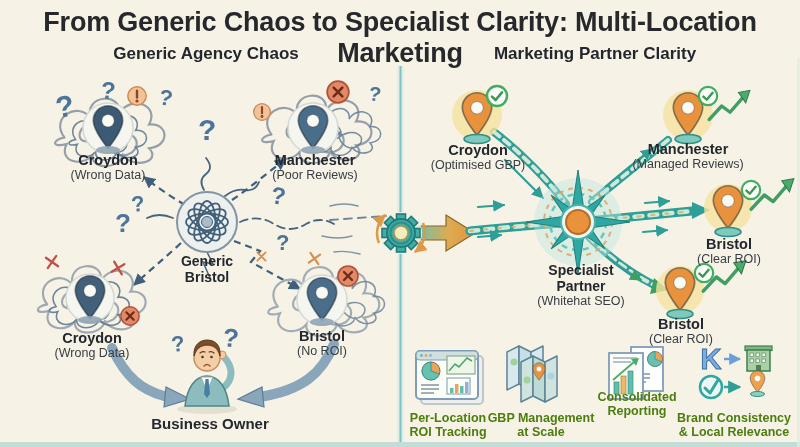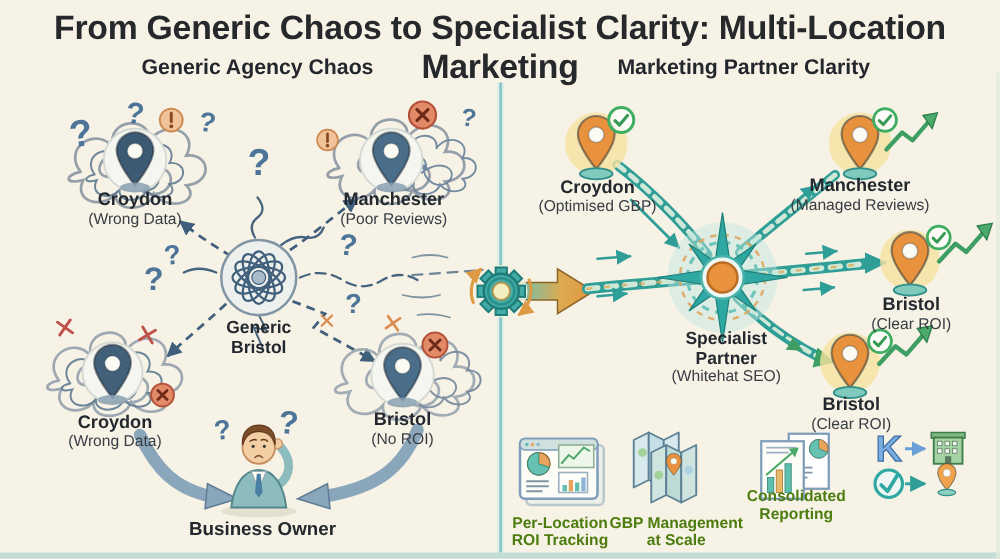--- a/index.html
+++ b/index.html
@@ -440,6 +440,10 @@
   <div>Consolidated</div>
   <div>Reporting</div>
 </div>
+<div class="feat-label" style="left:734px;top:411px;">
+  <div>Brand Consistency</div>
+  <div>&amp; Local Relevance</div>
+</div>
 
 <div class="edge-bottom"></div>
 <div class="edge-right"></div>

